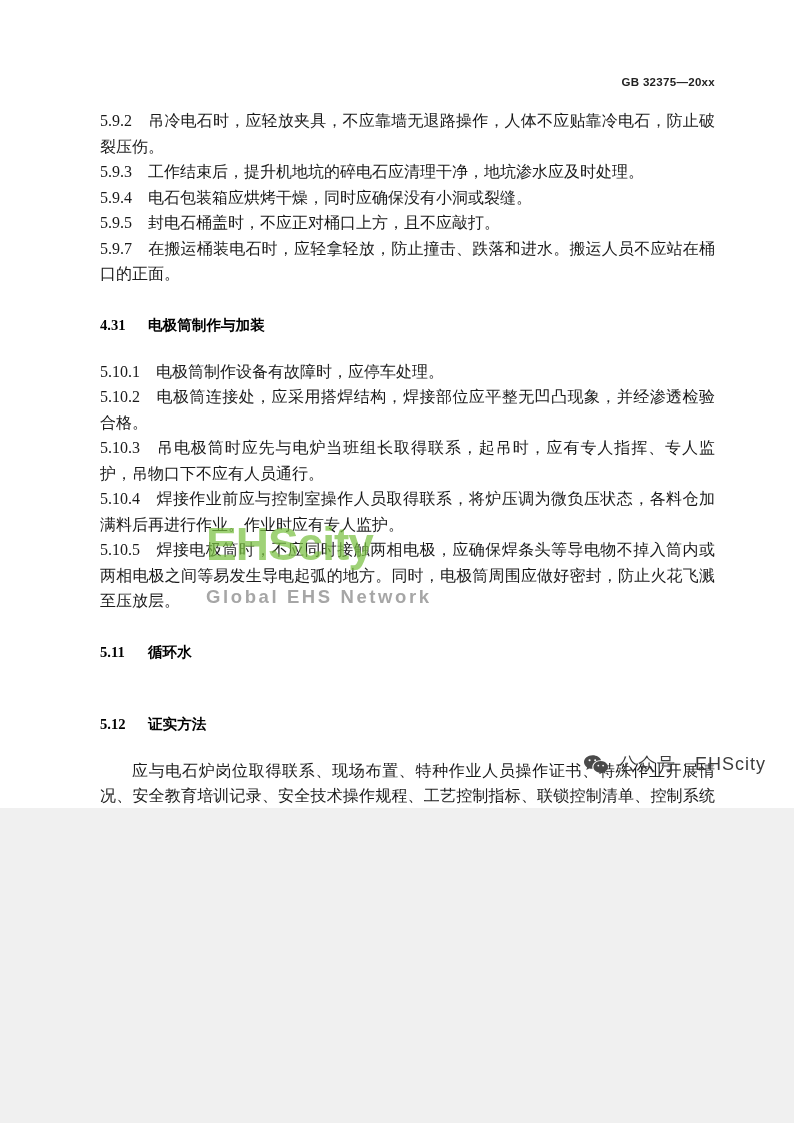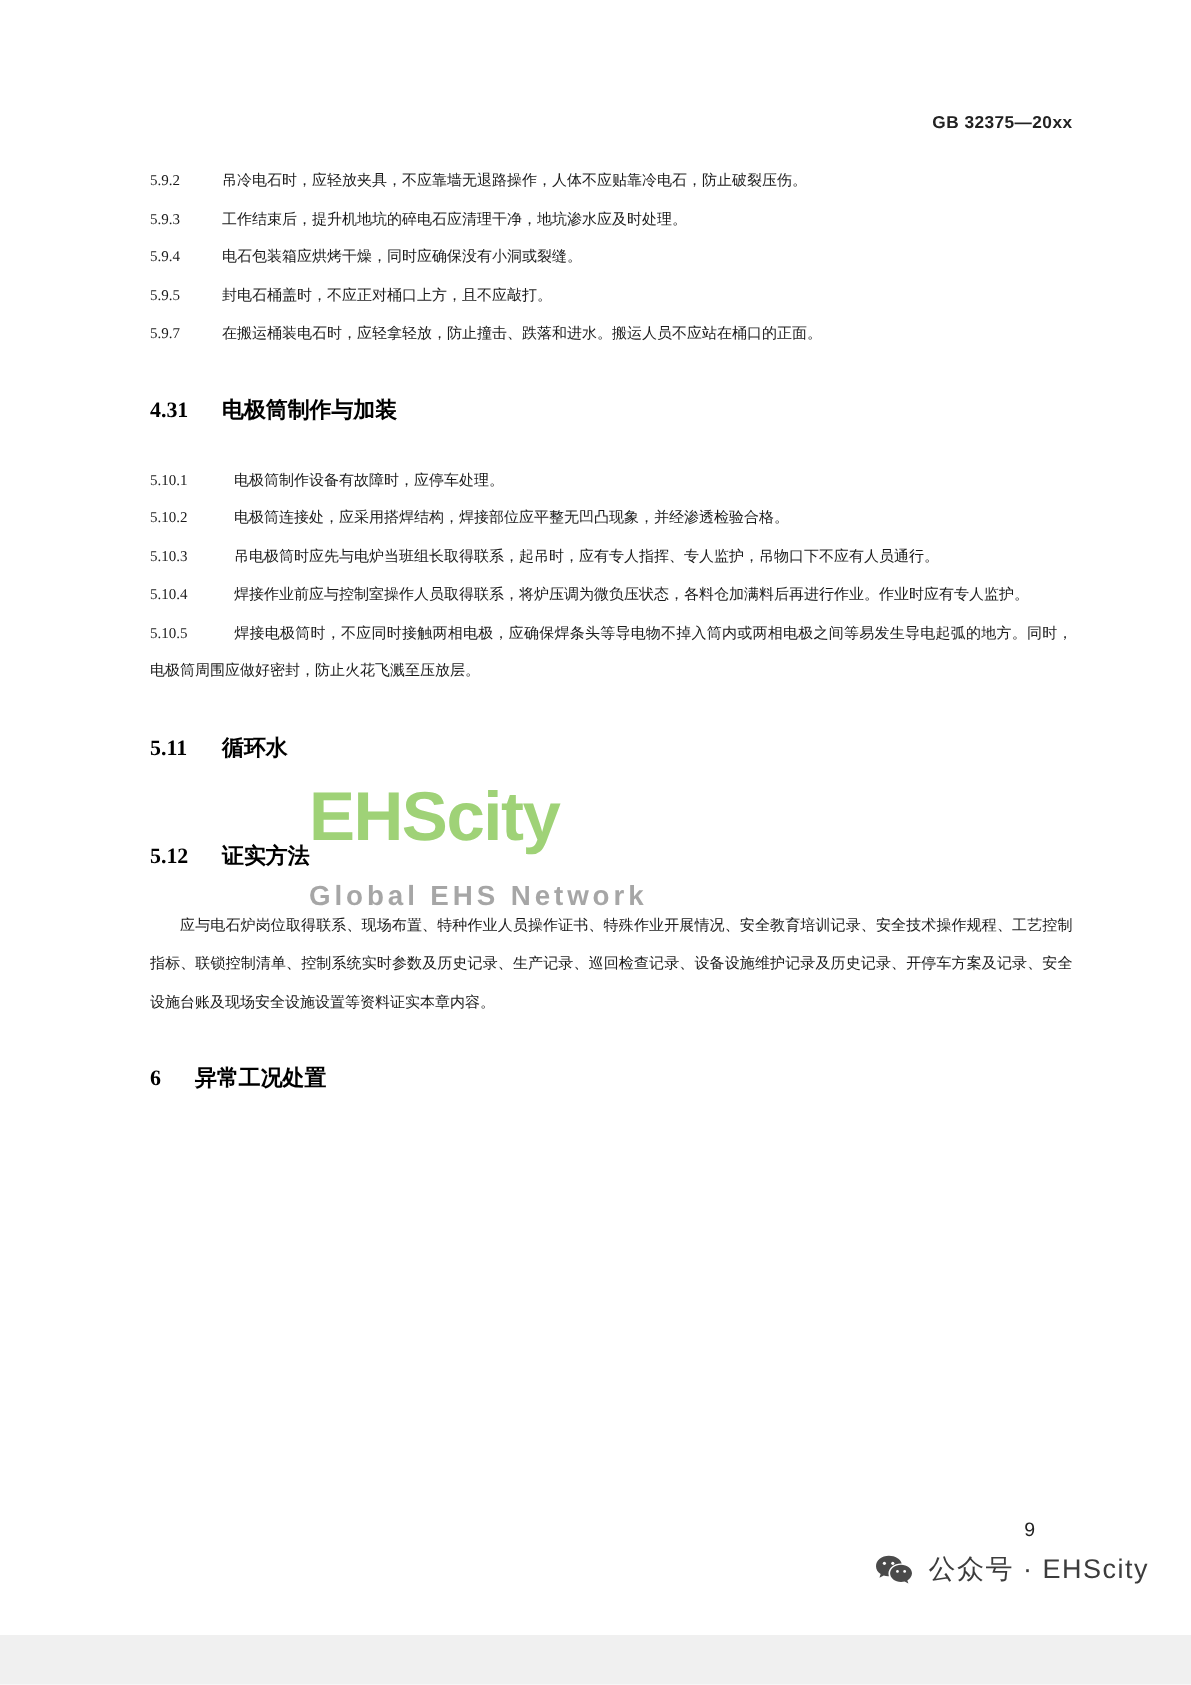--- a/index.html
+++ b/index.html
@@ -13,7 +13,7 @@
   .page {
     position: relative;
     width: 794px;
-    height: 1090px;
+    height: 808px;
     background: #ffffff;
     overflow: hidden;
     box-sizing: border-box;

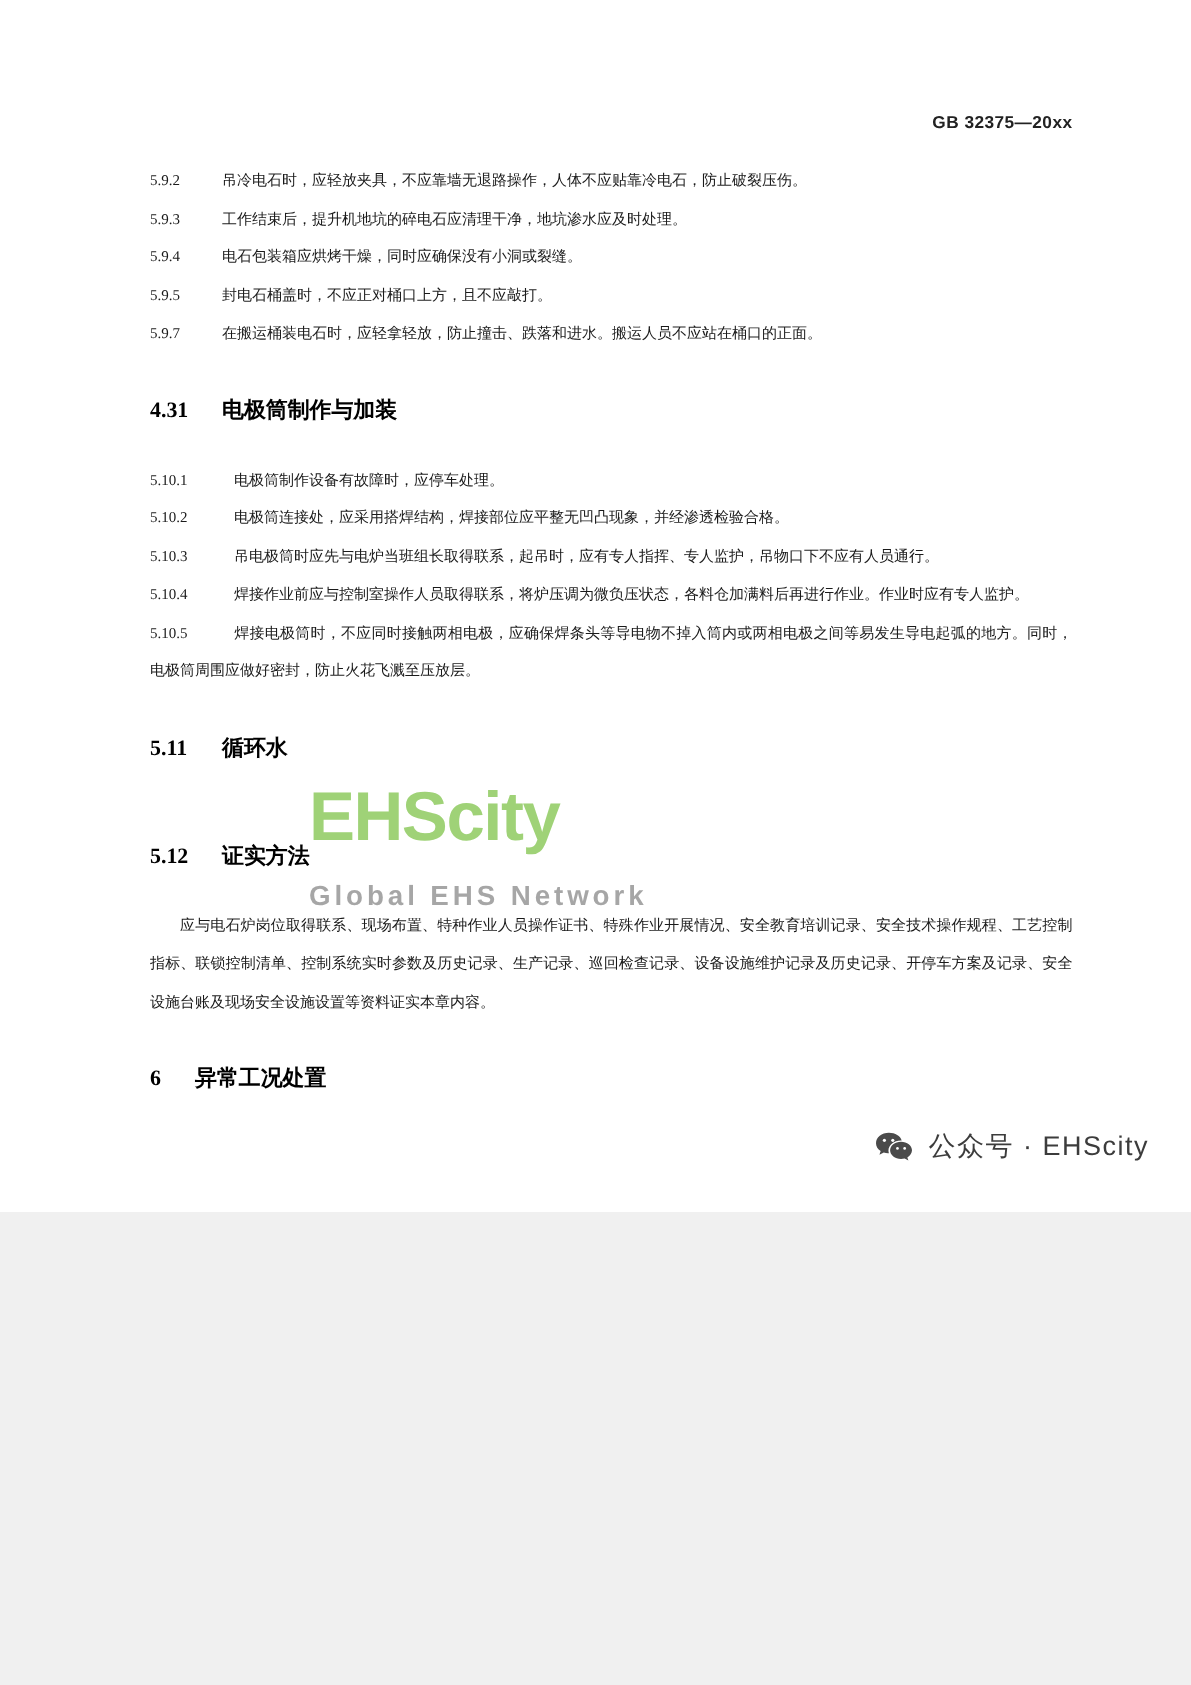--- a/index.html
+++ b/index.html
@@ -43,7 +43,7 @@
   }
   p {
     margin: 0;
-    font-size: 10px;
+    font-size: 16px;
     line-height: 25.5px;
     color: #1a1a1a;
     text-align: justify;

